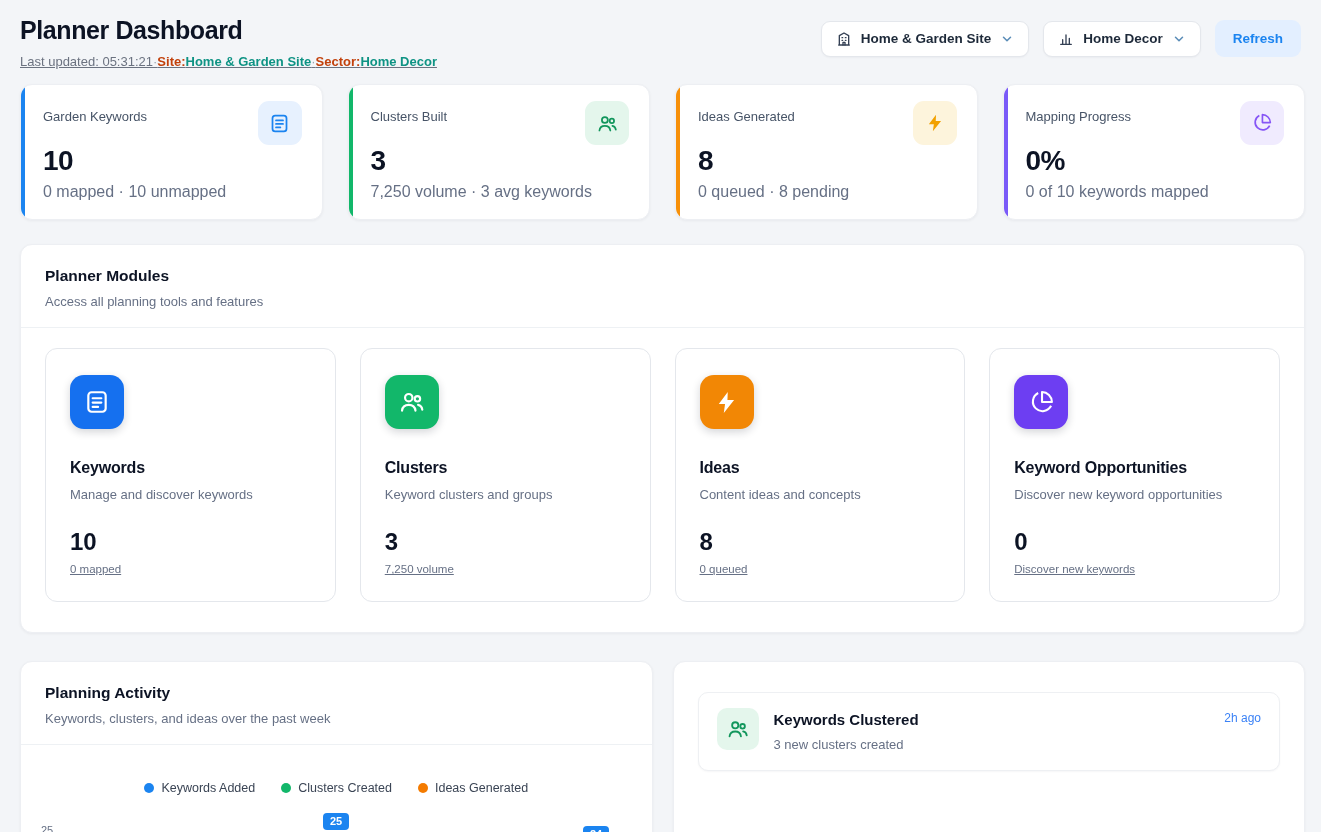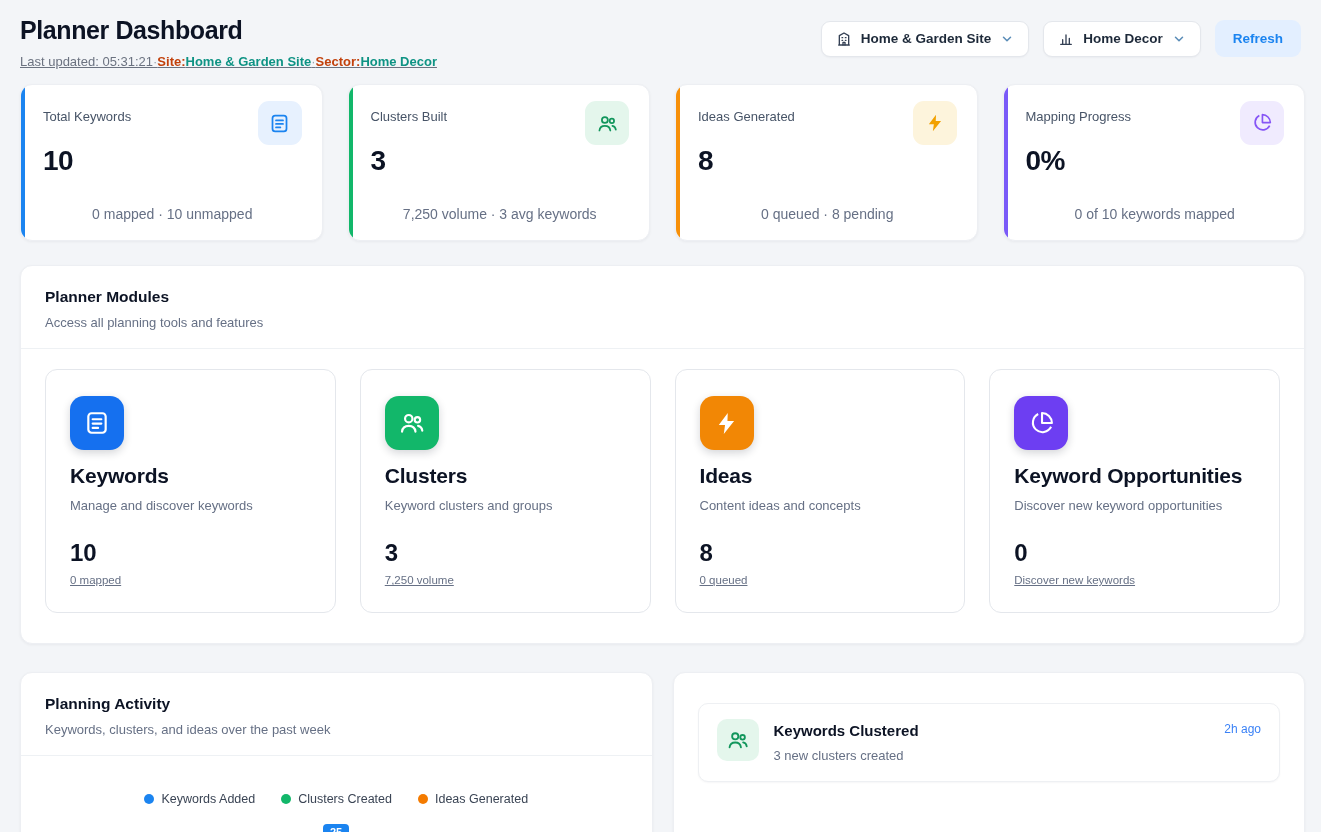--- a/index.html
+++ b/index.html
@@ -157,7 +157,7 @@
 
     <div class="stat-card" style="--accent:#1b84f0">
       <div class="stat-top">
-        <div class="stat-title">Total Keywords</div>
+        <div class="stat-title">Garden Keywords</div>
         <div class="stat-icon tint-blue">
           <svg width="21" height="21" viewBox="0 0 24 24" fill="none" stroke="currentColor" stroke-width="2" stroke-linecap="round" stroke-linejoin="round">
               <rect x="4" y="3" width="16" height="18" rx="3"></rect>

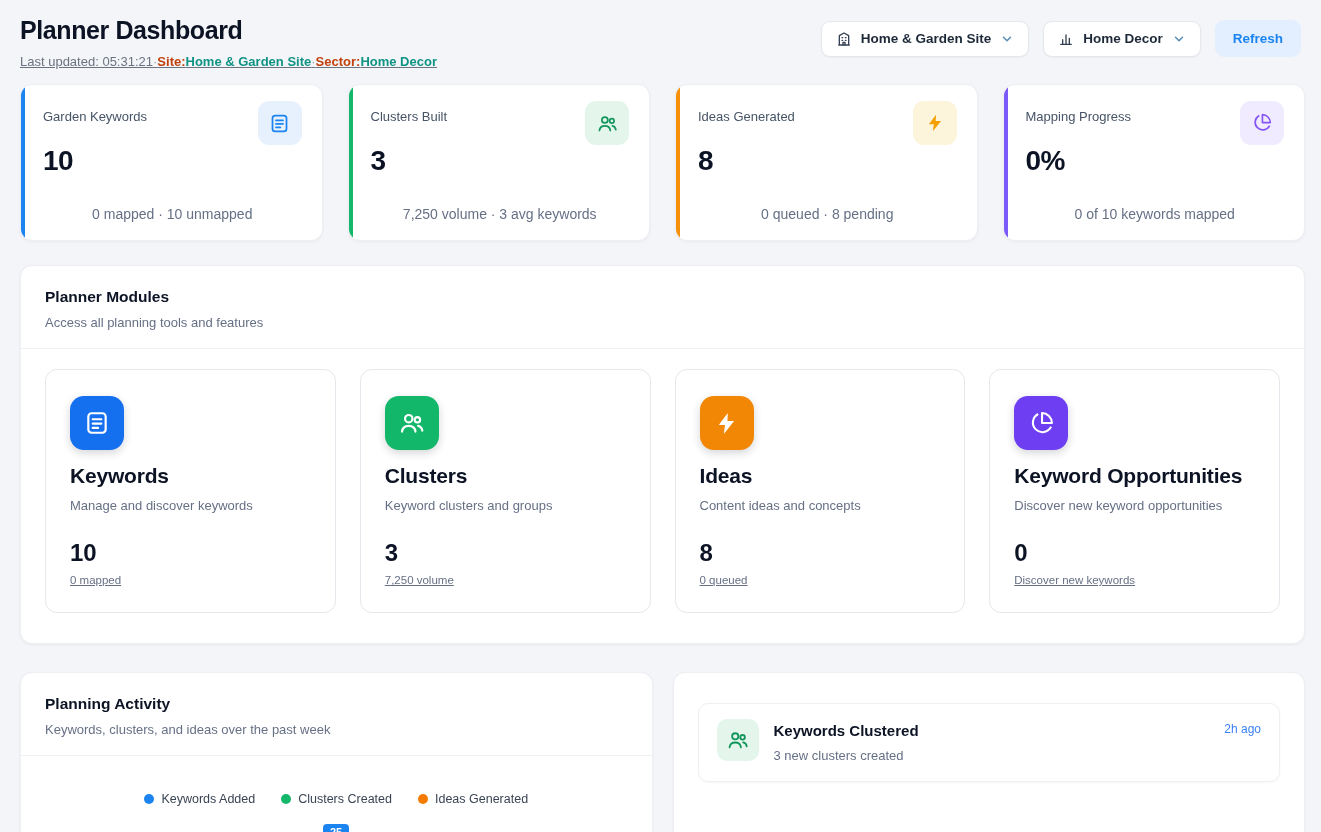--- a/index.html
+++ b/index.html
@@ -48,7 +48,7 @@
   .tint-yellow { background: #fdf4dc; color: #f2a100; }
   .tint-purple { background: #f0ebfe; color: #8655f6; }
   .stat-value { font-size: 28px; font-weight: 800; color: #0c1324; margin-top: 0px; letter-spacing: -0.5px; }
-  .stat-sub { font-size: 14px; color: #667085; margin-top: 29px; text-align: center; }
+  .stat-sub { font-size: 16px; color: #667085; margin-top: 6px; }
 
   
   .modules-card { background: #fff; border-radius: 12px; border: 1px solid #edeff3; box-shadow: 0 1px 3px rgba(16,24,40,.05); margin-top: 24px; }

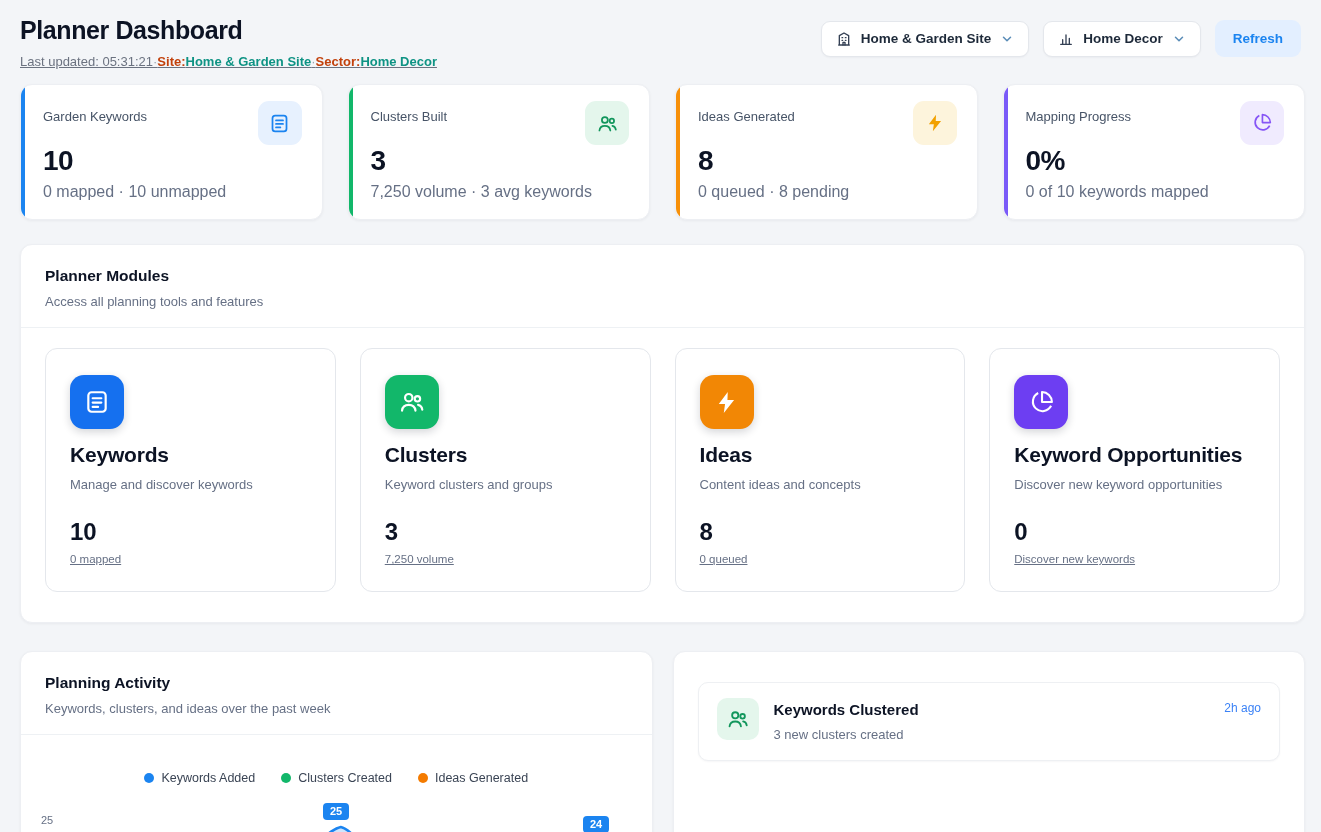--- a/index.html
+++ b/index.html
@@ -66,7 +66,7 @@
   .mi-green  { background: #12b76a; }
   .mi-orange { background: #f28705; }
   .mi-purple { background: #6d3ef2; }
-  .module-title { font-size: 21px; font-weight: 800; color: #0c1324; margin-top: 14px; letter-spacing: -0.2px; }
+  .module-title { font-size: 16px; font-weight: 800; color: #0c1324; margin-top: 30px; letter-spacing: -0.2px; }
   .module-desc { font-size: 13px; color: #667085; margin-top: 10px; }
   .module-value { font-size: 24px; font-weight: 800; color: #0c1324; margin-top: 26px; }
   .module-sub { font-size: 11.5px; color: #667085; margin-top: 7px; text-decoration: underline; }

